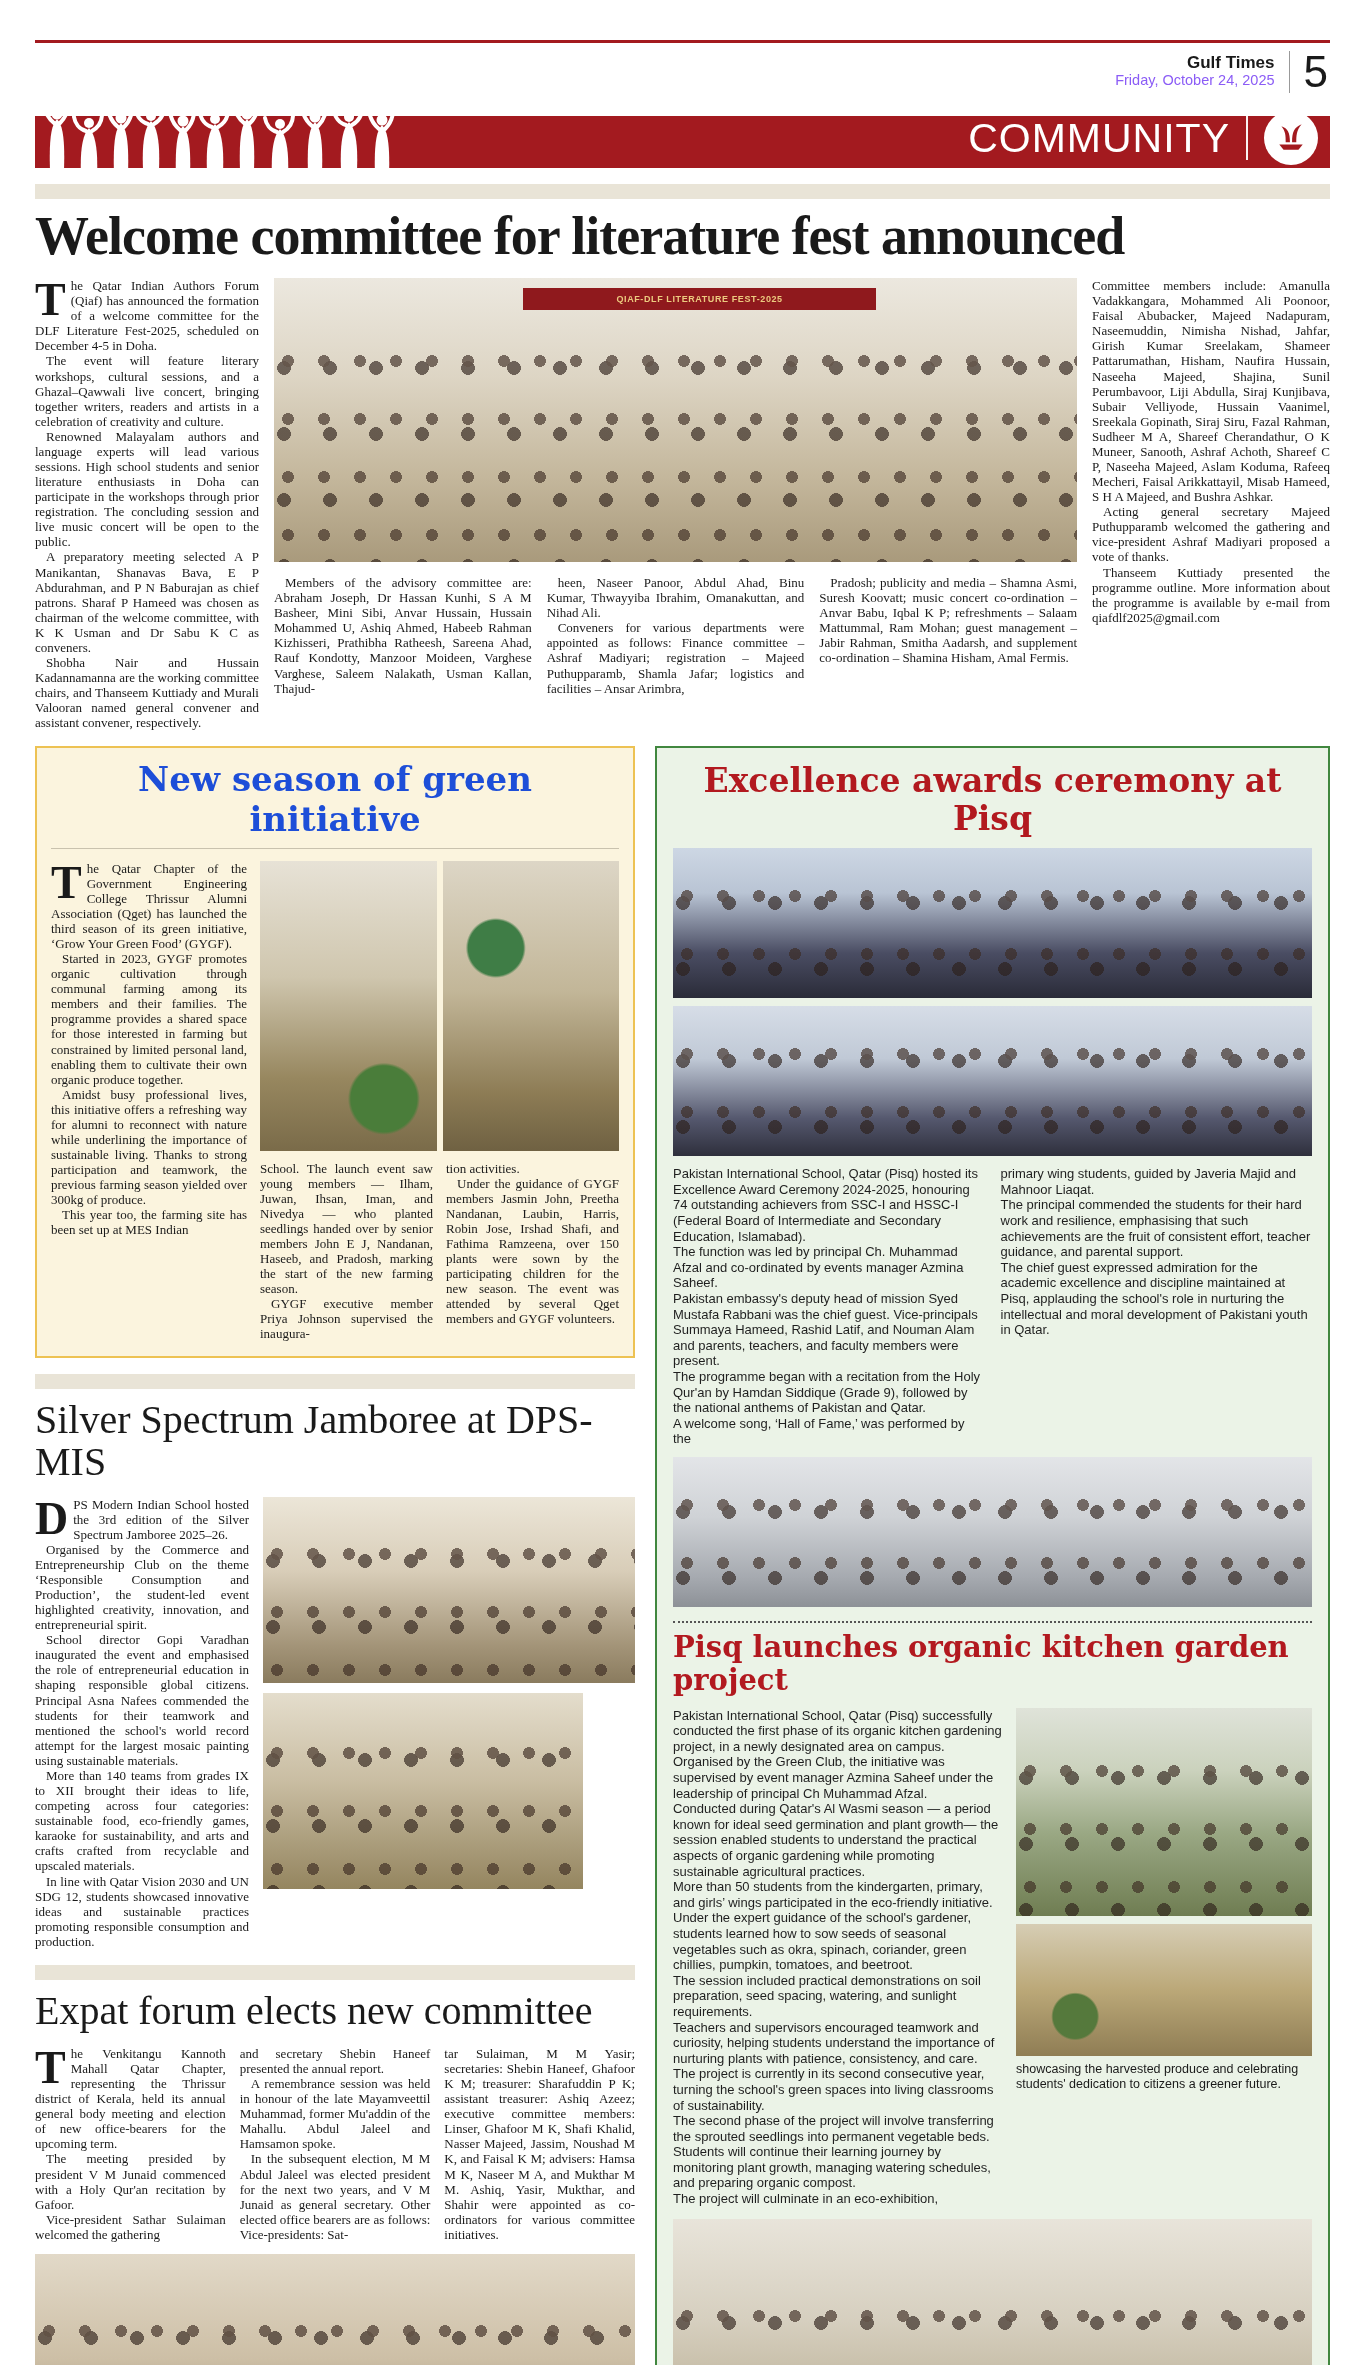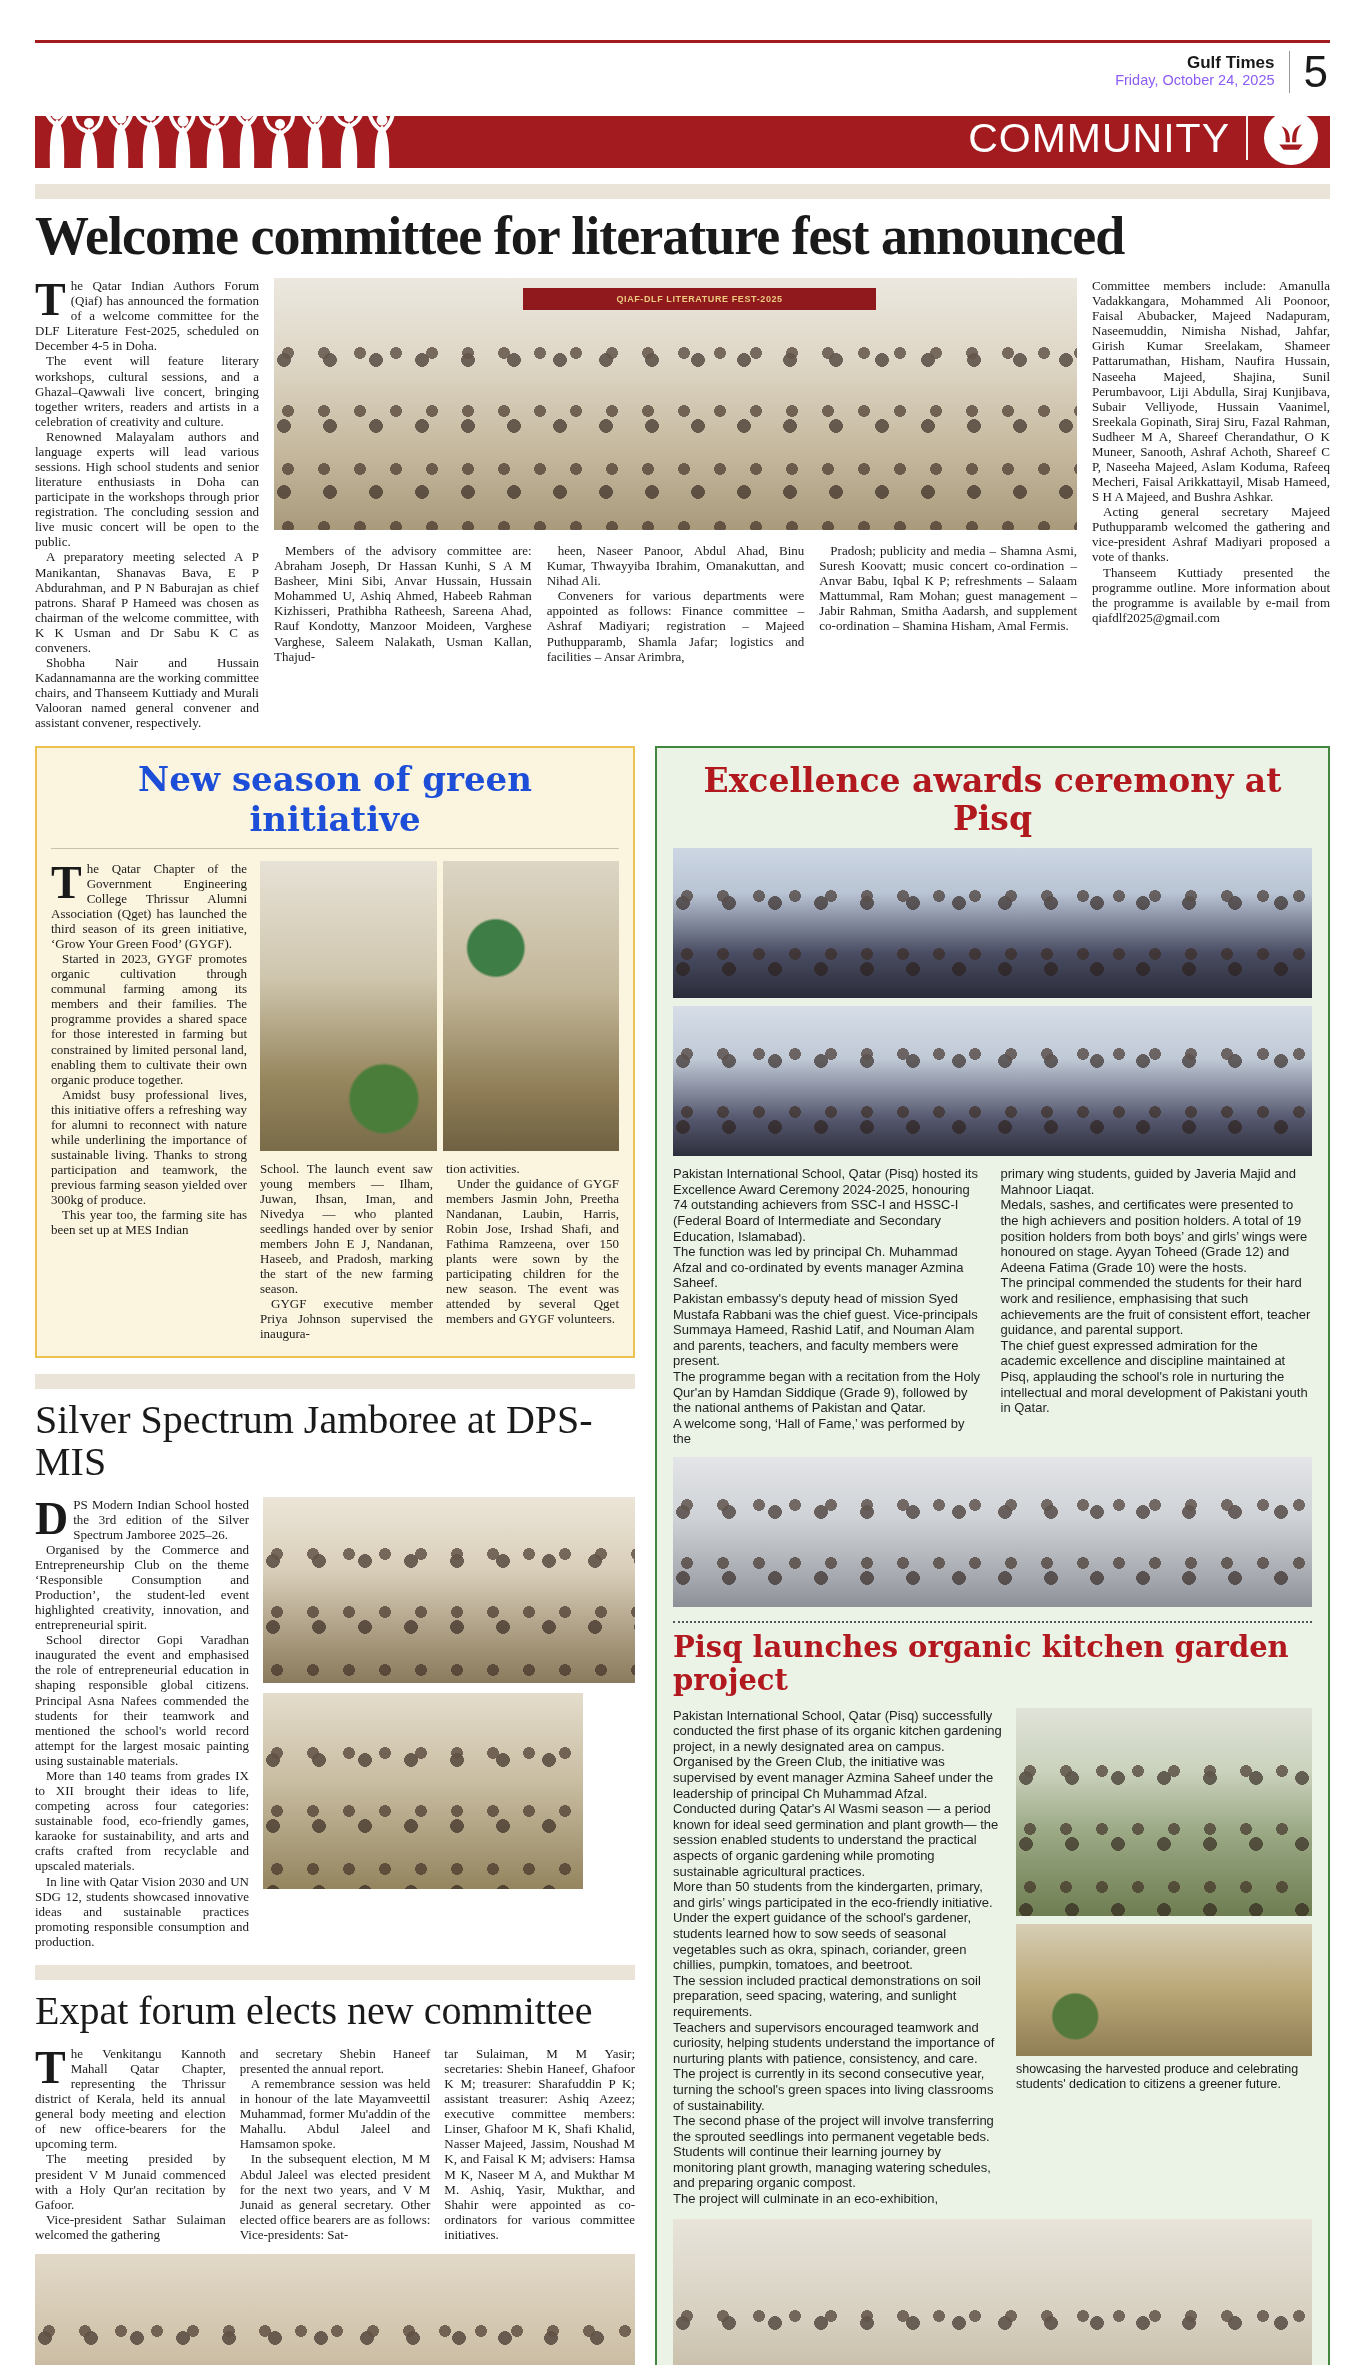--- a/index.html
+++ b/index.html
@@ -53,7 +53,7 @@
   .a1-c1{flex:0 0 224px;}
   .a1-mid{flex:1 1 auto;min-width:0;}
   .a1-c6{flex:0 0 238px;}
-  .qiaf{height:252px;}
+  .qiaf{height:284px;}
   .cap-row{display:flex;gap:15px;margin-top:13px;}
   .cap-row > div{flex:1;}
   .cap-row p{text-indent:11px;}

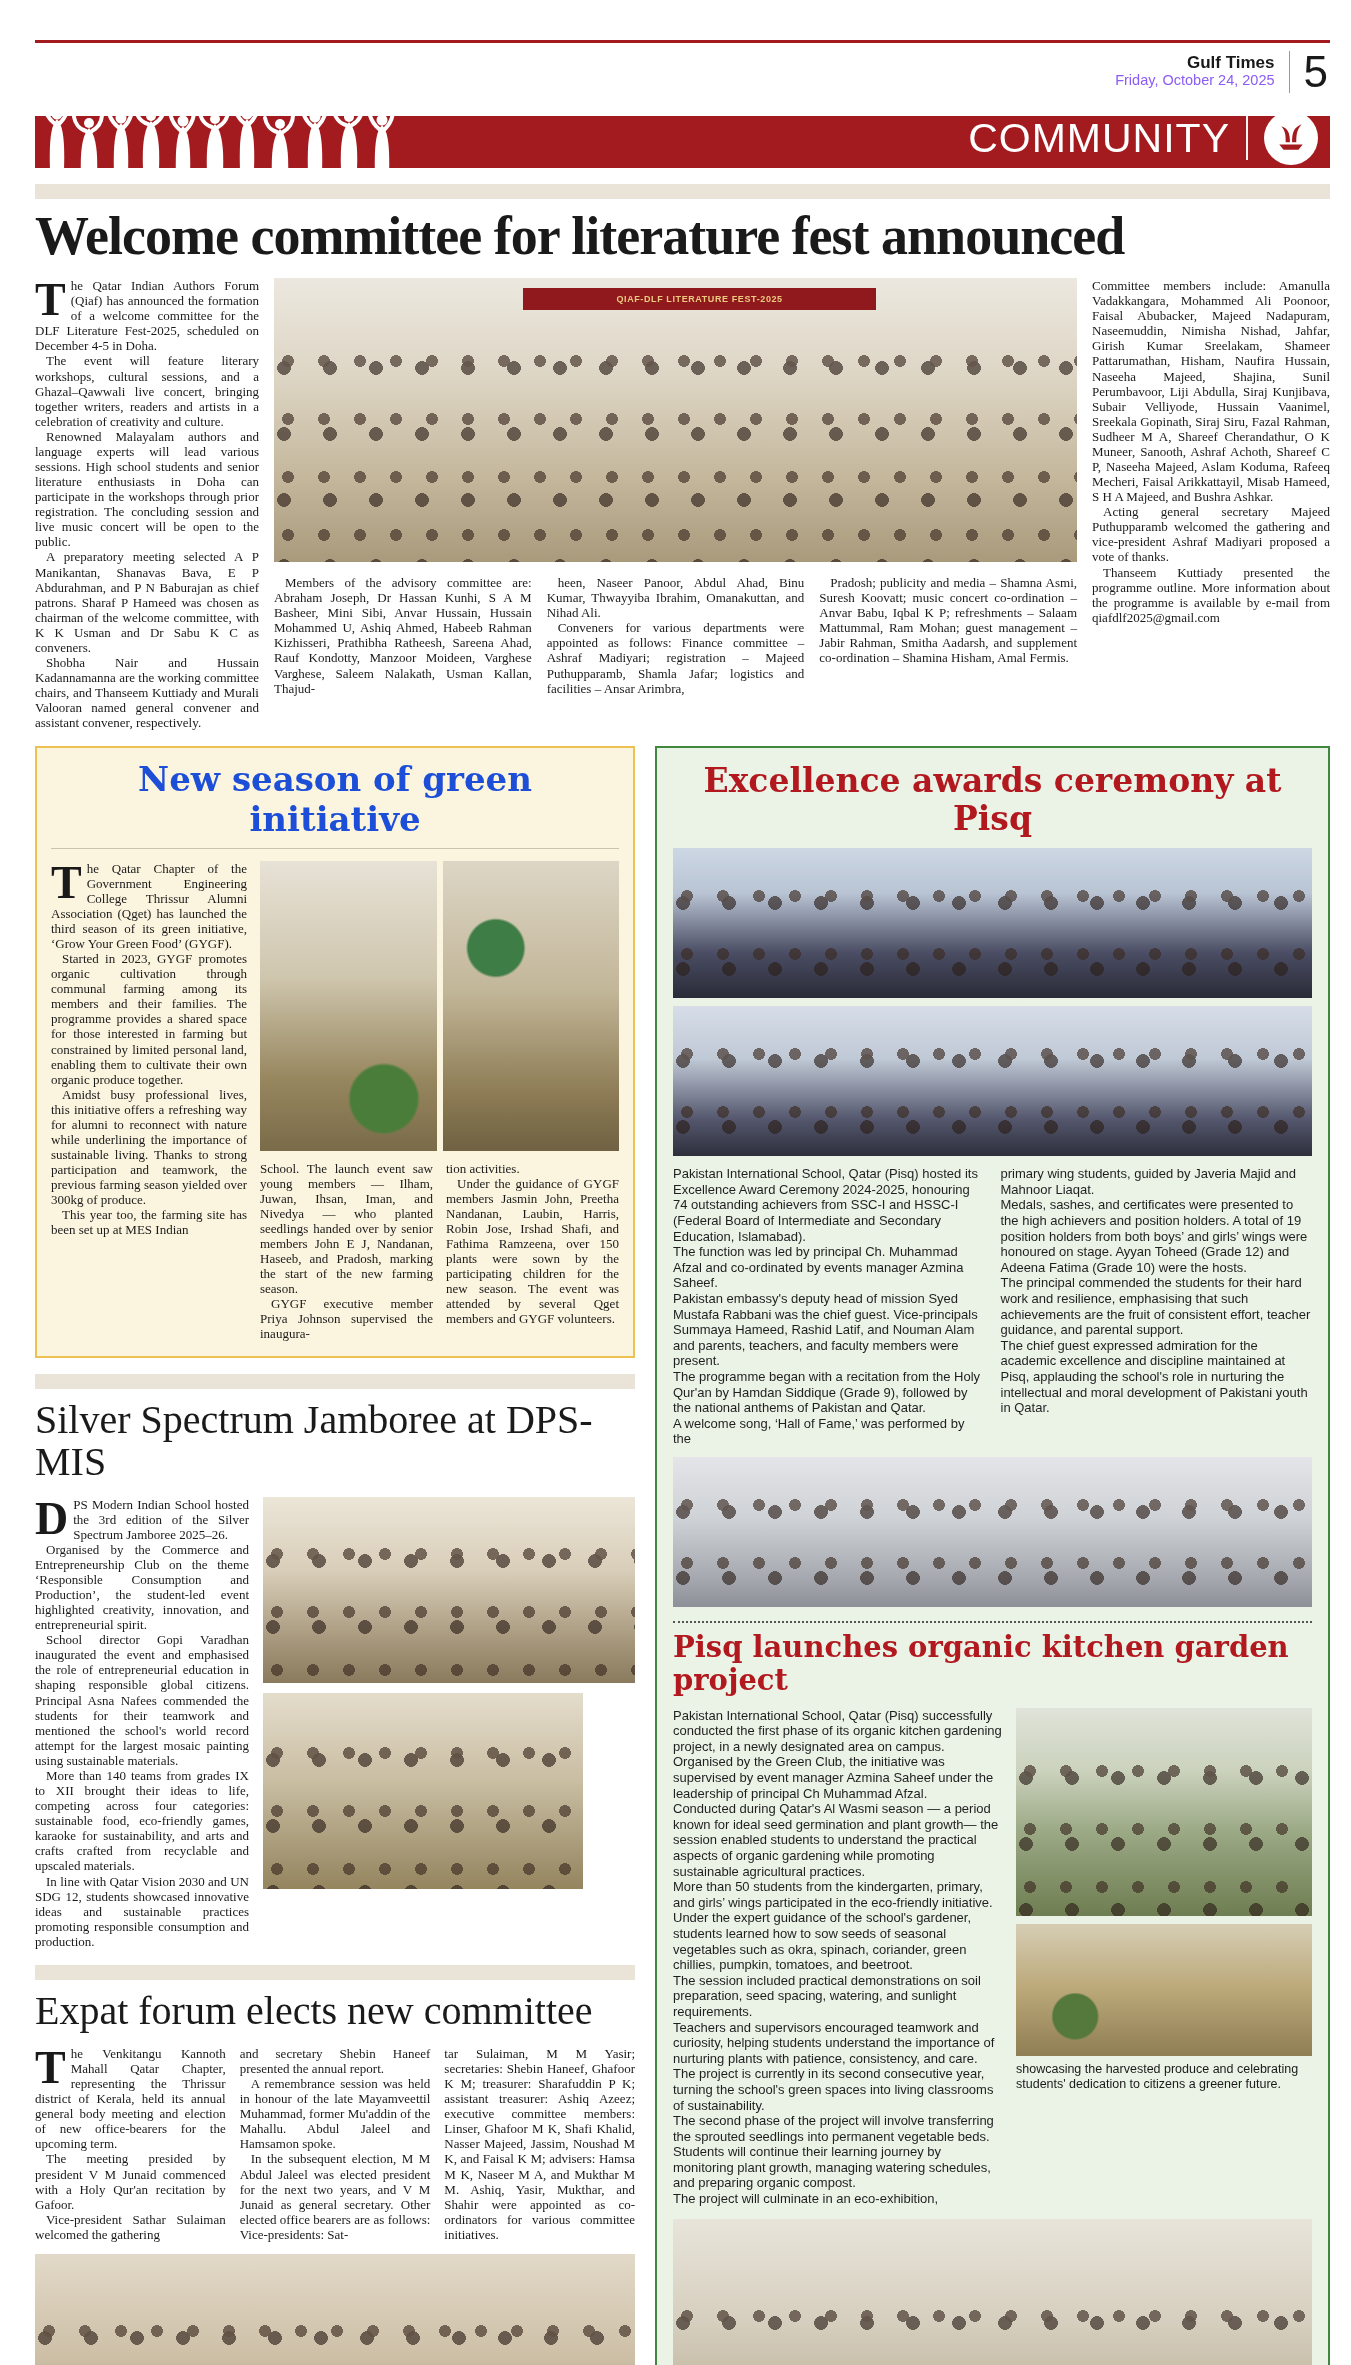--- a/index.html
+++ b/index.html
@@ -281,7 +281,6 @@
         </div>
         <div>
           <p>primary wing students, guided by Javeria Majid and Mahnoor Liaqat.</p>
-          <p>Medals, sashes, and certificates were presented to the high achievers and position holders. A total of 19 position holders from both boys’ and girls’ wings were honoured on stage. Ayyan Toheed (Grade 12) and Adeena Fatima (Grade 10) were the hosts.</p>
           <p>The principal commended the students for their hard work and resilience, emphasising that such achievements are the fruit of consistent effort, teacher guidance, and parental support.</p>
           <p>The chief guest expressed admiration for the academic excellence and discipline maintained at Pisq, applauding the school's role in nurturing the intellectual and moral development of Pakistani youth in Qatar.</p>
         </div>

